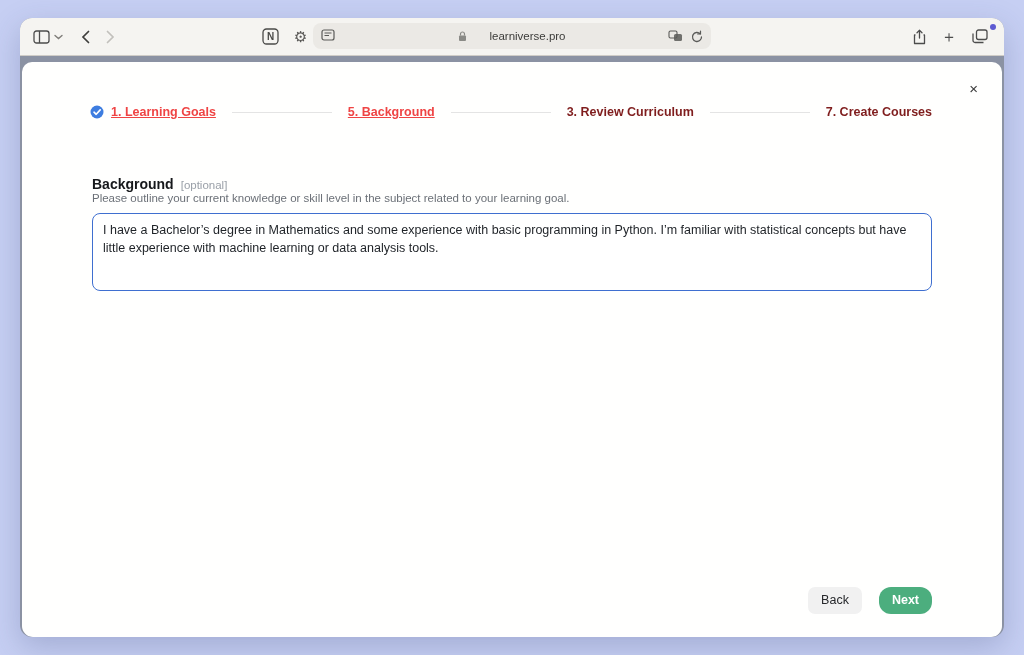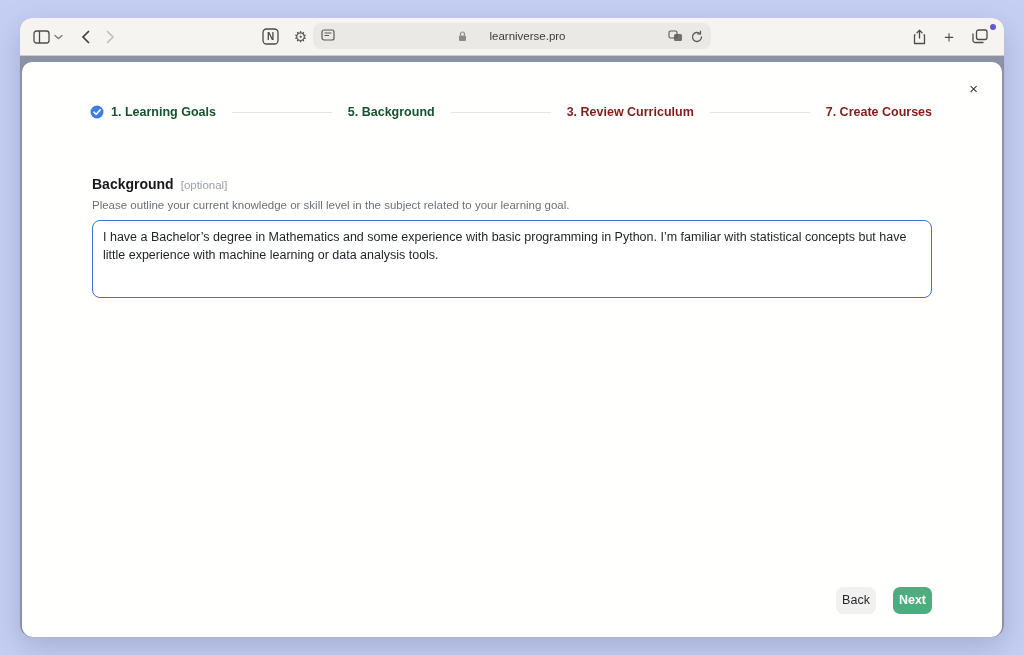--- a/index.html
+++ b/index.html
@@ -57,7 +57,7 @@
     display:flex;align-items:center;white-space:nowrap;
   }
   .step{display:flex;align-items:center;gap:7px;font-size:12.5px;font-weight:600;}
-  .step.active{color:#14532d;}
+  .step.active{color:#ef4444;text-decoration:underline;}
   .step.upcoming{color:#7f1d1d;}
   .connector{flex:1;height:1px;background:#e4e4e4;margin:0 16px;}
   .check-circle{display:flex;}

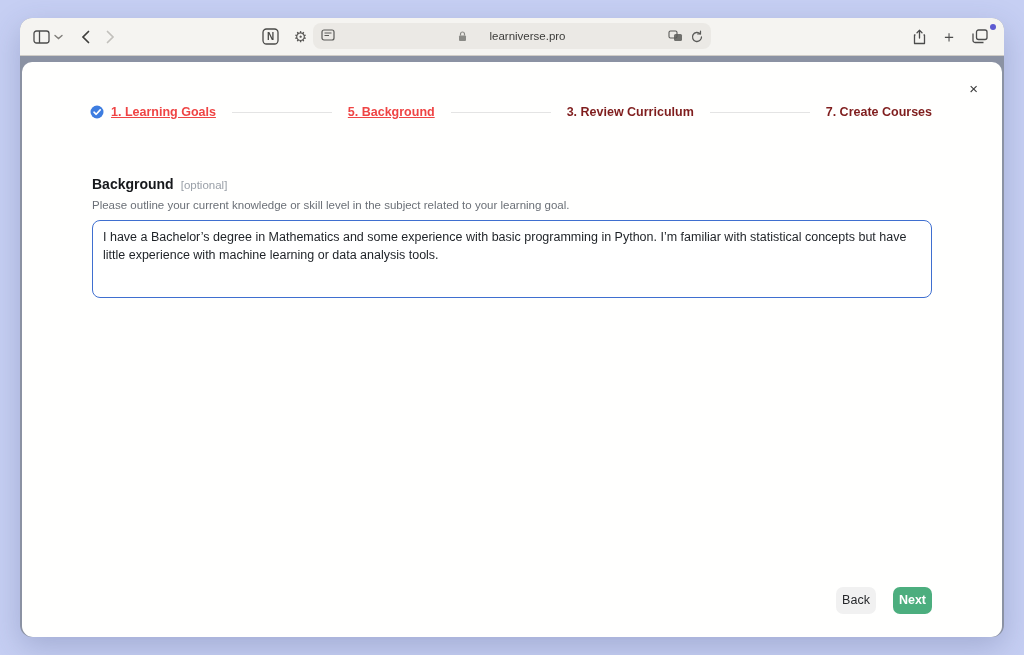--- a/index.html
+++ b/index.html
@@ -66,7 +66,7 @@
   .form-title-row{display:flex;align-items:baseline;gap:7px;}
   .form-title{font-size:14px;font-weight:700;color:#16181b;margin-top:44px;}
   .optional-tag{font-size:11.5px;color:#9aa0a8;font-weight:400;margin-top:24px;}
-  .form-desc{margin-top:7px;font-size:11.5px;color:#6b7077;}
+  .form-desc{font-size:11.5px;color:#6b7077;}
   .bg-textarea{
     margin-top:9px;width:100%;height:78px;box-sizing:border-box;
     border:1.5px solid #3f6fd0;border-radius:8px;background:#fff;

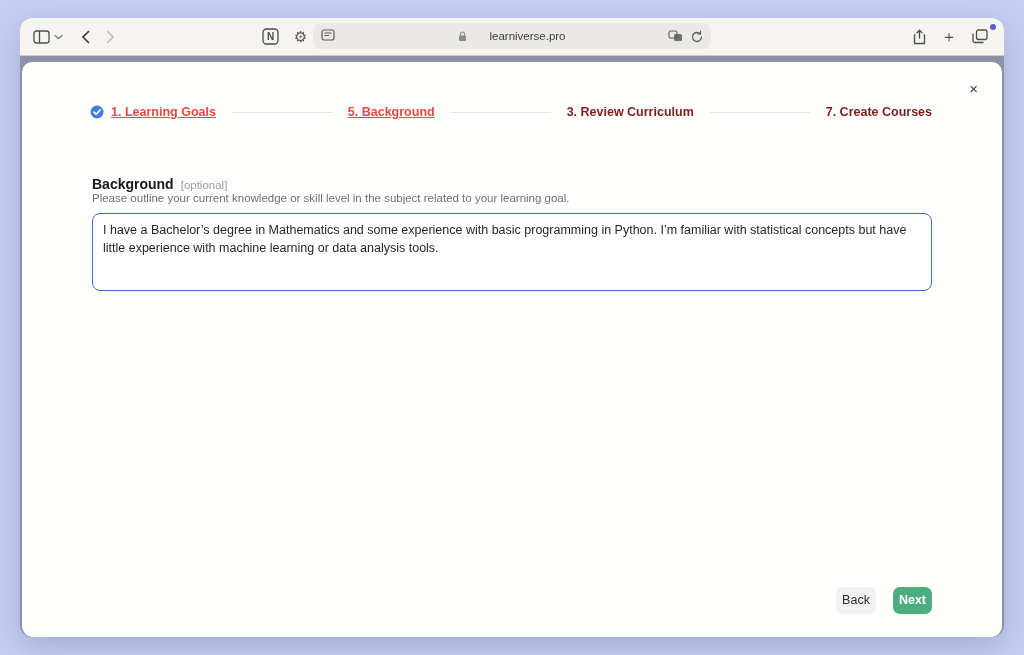--- a/index.html
+++ b/index.html
@@ -81,7 +81,7 @@
   .btn{
     border:none;border-radius:7px;font-size:12.5px;
     font-family:"Liberation Sans","DejaVu Sans",sans-serif;
-    padding:6px 6px;cursor:default;line-height:1.2;
+    padding:6px 13px;cursor:default;line-height:1.2;
   }
   .btn-back{background:#f1f1f1;color:#26282b;font-weight:500;}
   .btn-next{background:#4cae7e;color:#ffffff;font-weight:600;}

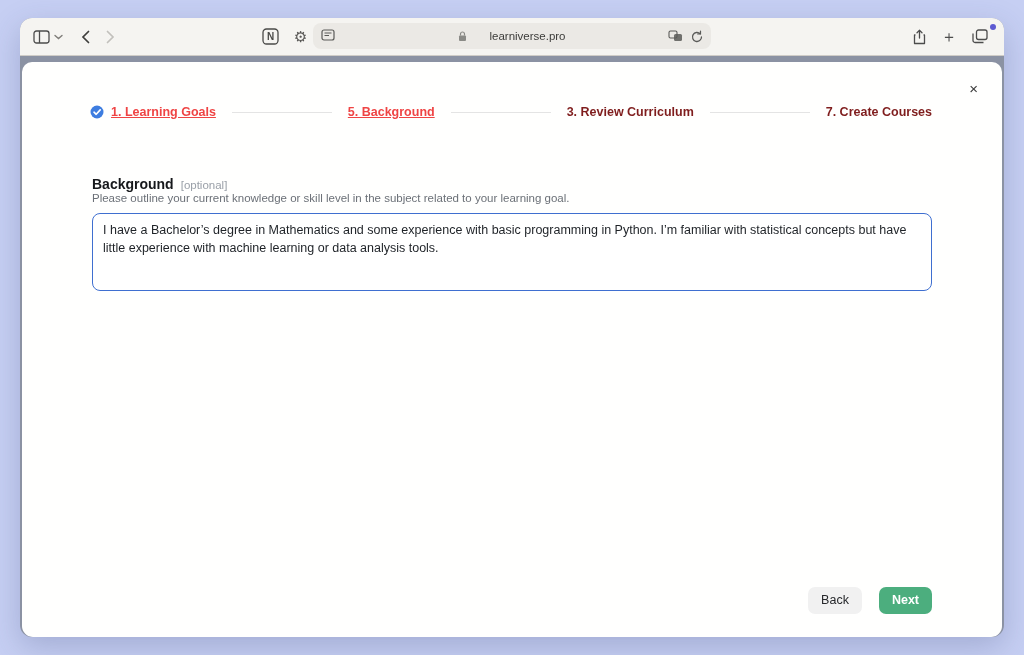--- a/index.html
+++ b/index.html
@@ -84,7 +84,7 @@
     padding:6px 13px;cursor:default;line-height:1.2;
   }
   .btn-back{background:#f1f1f1;color:#26282b;font-weight:500;}
-  .btn-next{background:#4cae7e;color:#ffffff;font-weight:600;}
+  .btn-next{background:#4cae7e;color:#ffffff;font-weight:600;border-radius:12px;}
 </style>
 </head>
 <body>

